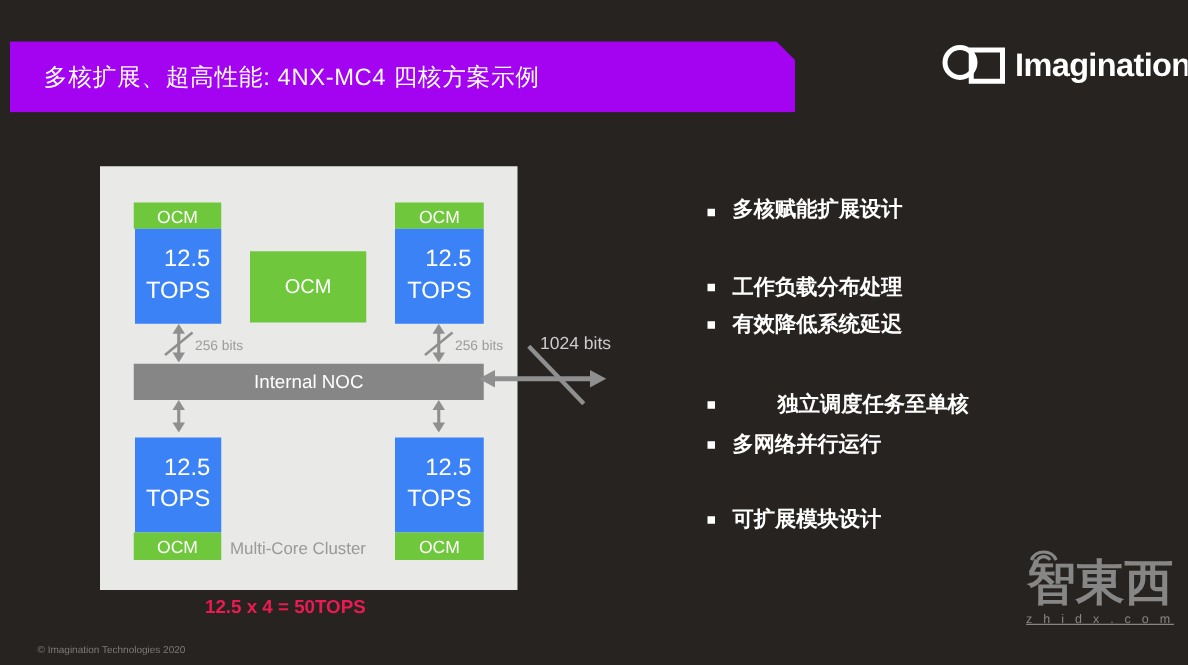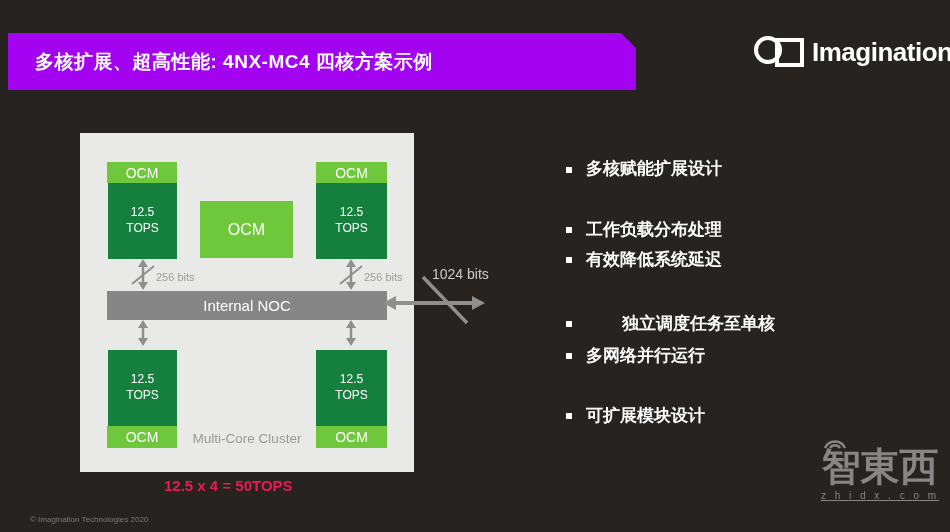--- a/index.html
+++ b/index.html
@@ -18,7 +18,7 @@
     display:flex; align-items:center;
   }
   .banner .title {
-    color:#fff; font-size:19px; font-weight:bold; padding-left:27px; letter-spacing:.5px;
+    color:#fff; font-size:19px; font-weight:normal; padding-left:27px; letter-spacing:.5px;
   }
   .logo { position:absolute; left:754px; top:33px; display:flex; align-items:center; }
   .logo-circle { display:block; width:28px; height:28px; box-sizing:border-box;

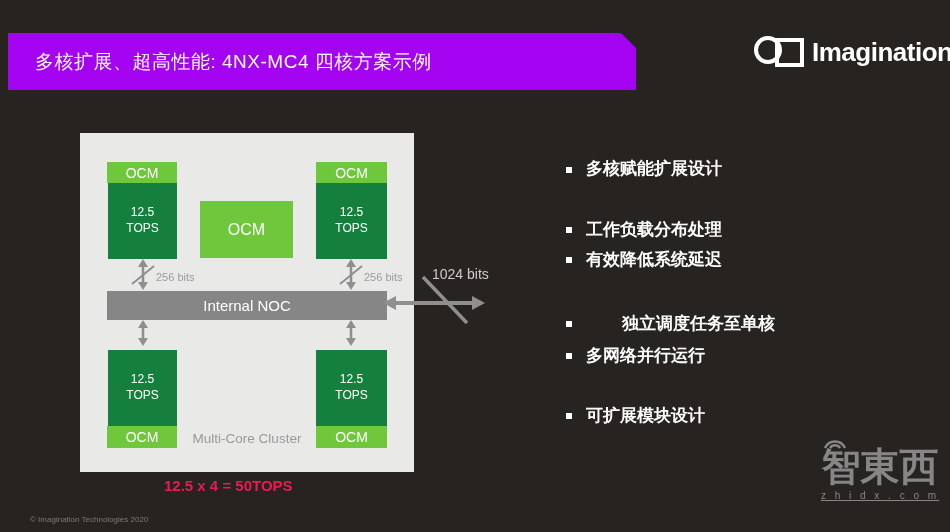--- a/index.html
+++ b/index.html
@@ -33,7 +33,7 @@
   .block { position:absolute; display:flex; align-items:center; justify-content:center;
     color:#fff; text-align:center; }
   .ocm  { background:#6FC83C; font-size:14px; }
-  .core { background:#15803d; font-size:12px; line-height:1.3; white-space:pre-line; }
+  .core { background:#3b82f6; font-size:19px; line-height:1.3; white-space:pre-line;text-align:right; }
   .ocm-center { background:#6FC83C; font-size:16px; }
 
   #ocm-tl { left:107px; top:162px; width:70px; height:21px; }

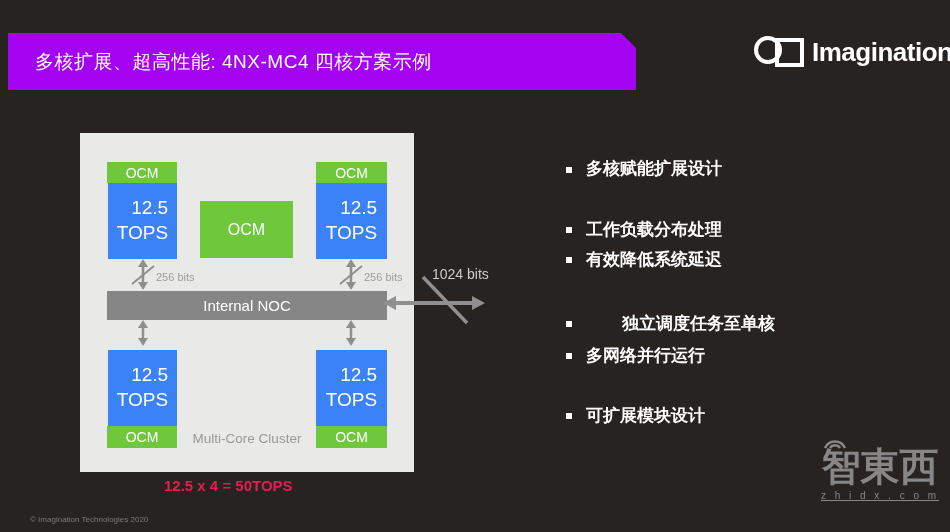--- a/index.html
+++ b/index.html
@@ -48,7 +48,7 @@
   #core-br{ left:316px; top:350px; width:71px; height:76px; }
   #ocm-br { left:316px; top:426px; width:71px; height:22px; }
 
-  .cluster-label { position:absolute; left:184px; top:431px; width:126px; text-align:center;
+  .cluster-label { position:absolute; left:184px; top:431px; width:126px; 
     color:#999; font-size:13.5px; }
   .bus-label { position:absolute; color:#9C9C9C; font-size:11px; }
   #bus-label-left  { left:156px; top:271px; }

